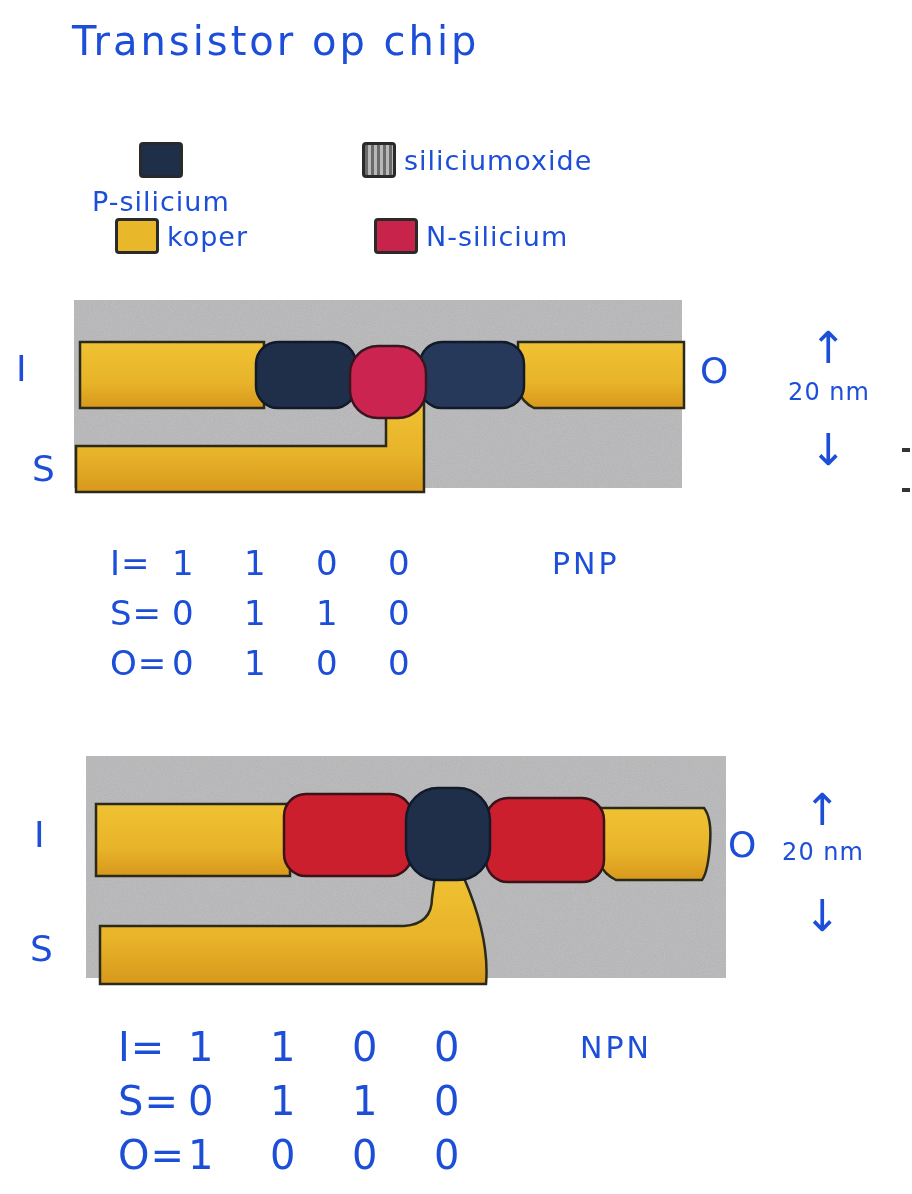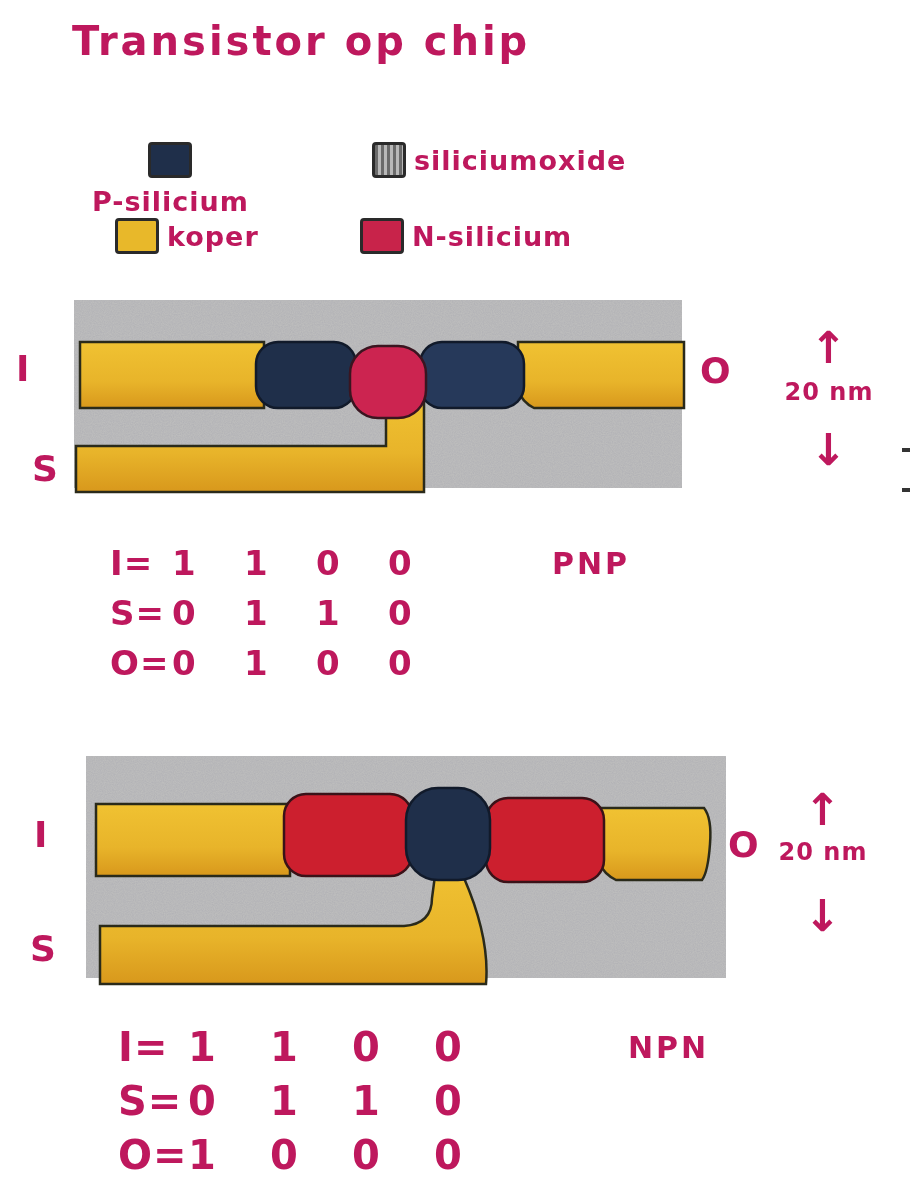--- a/index.html
+++ b/index.html
@@ -14,8 +14,8 @@
     }
     .hand {
       font-family: "DejaVu Sans", sans-serif;
-      font-weight: bold;
-      color: #be185d;
+      font-weight: normal;
+      color: #1d4ed8;
       letter-spacing: 1px;
     }
     #title {

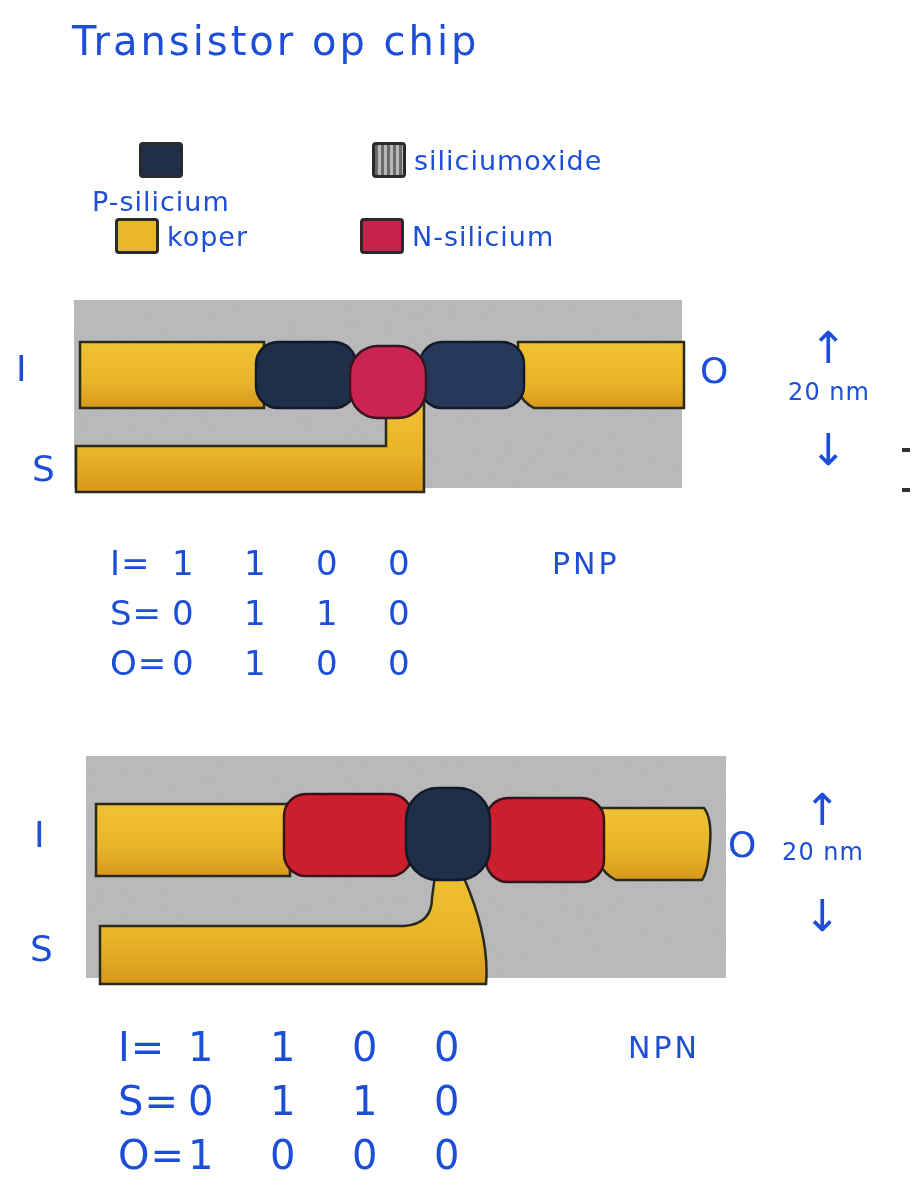--- a/index.html
+++ b/index.html
@@ -82,7 +82,7 @@
     <span class="swatch sw-p"></span>
     <span>P-silicium</span>
   </div>
-  <div class="legend-item hand" style="left:372px; top:142px;text-align:right;">
+  <div class="legend-item hand" style="left:362px; top:142px;text-align:right;">
     <span class="swatch sw-ox"></span>
     <span>siliciumoxide</span>
   </div>

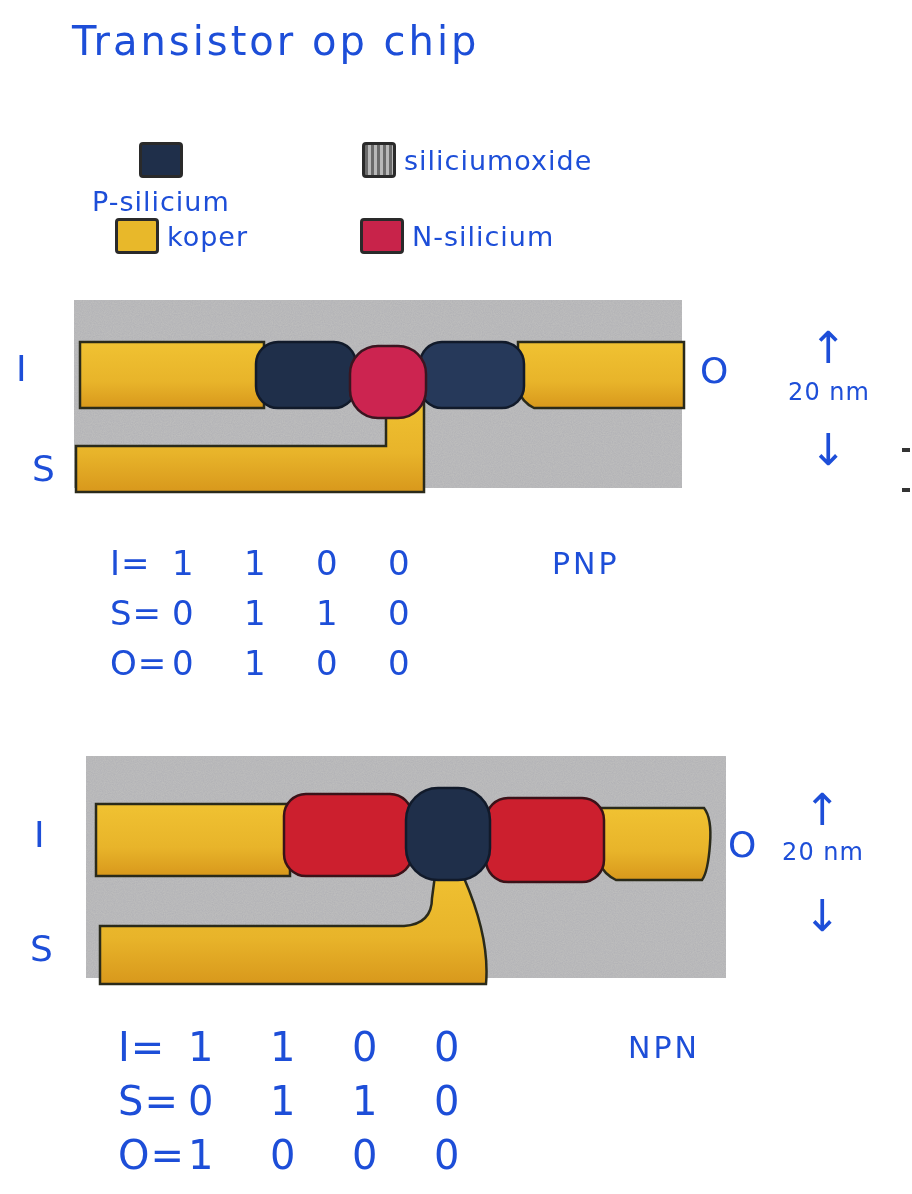--- a/index.html
+++ b/index.html
@@ -90,7 +90,7 @@
     <span class="swatch sw-cu"></span>
     <span>koper</span>
   </div>
-  <div class="legend-item hand" style="left:360px; top:218px;">
+  <div class="legend-item hand" style="left:374px; top:218px;">
     <span class="swatch sw-n"></span>
     <span>N-silicium</span>
   </div>

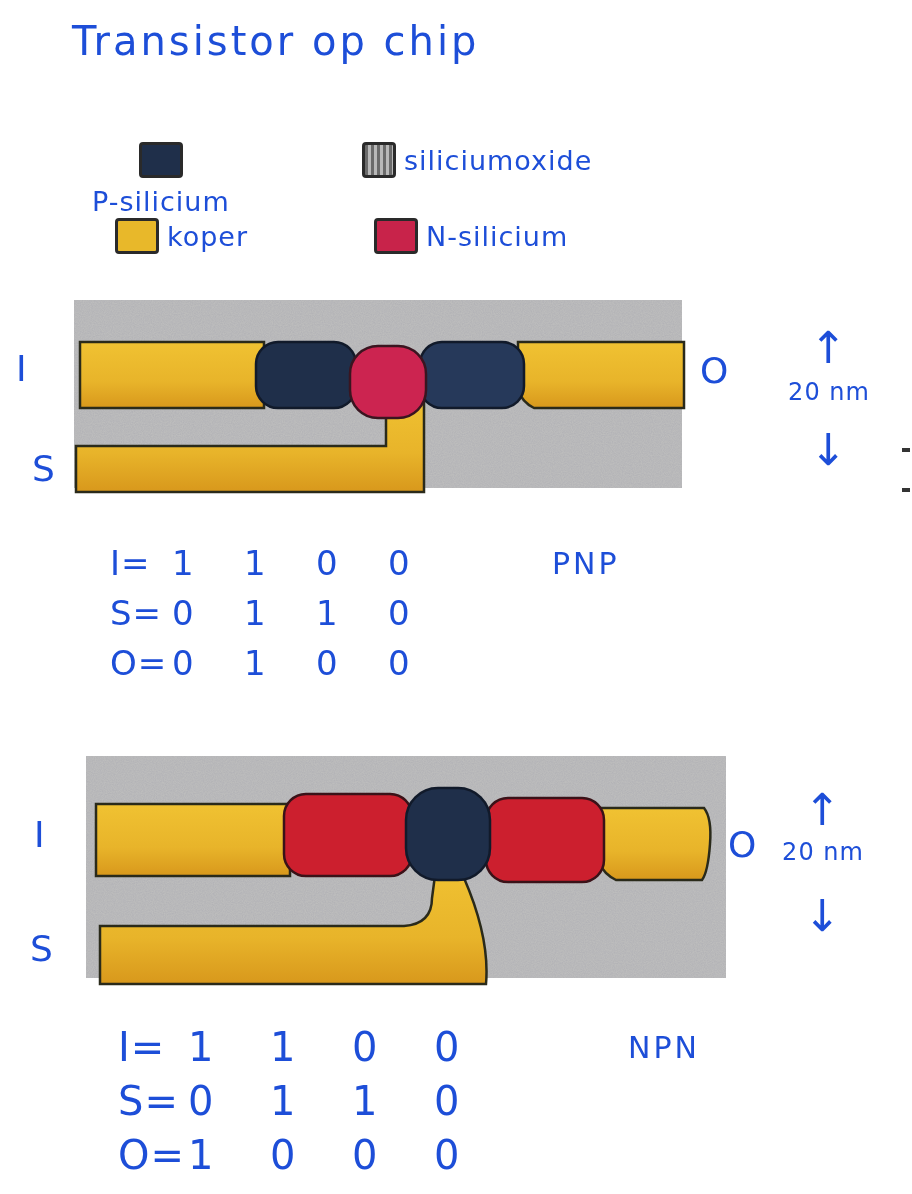--- a/index.html
+++ b/index.html
@@ -223,6 +223,6 @@
     <span class="val" style="width:82px;">0</span>
   </div>
 </div>
-<div class="truth-type hand" style="left:580px; top:1030px;margin-left:48px;">NPN</div>
+<div class="truth-type hand" style="left:580px; top:1030px;">NPN</div>
 
 </body></html>

